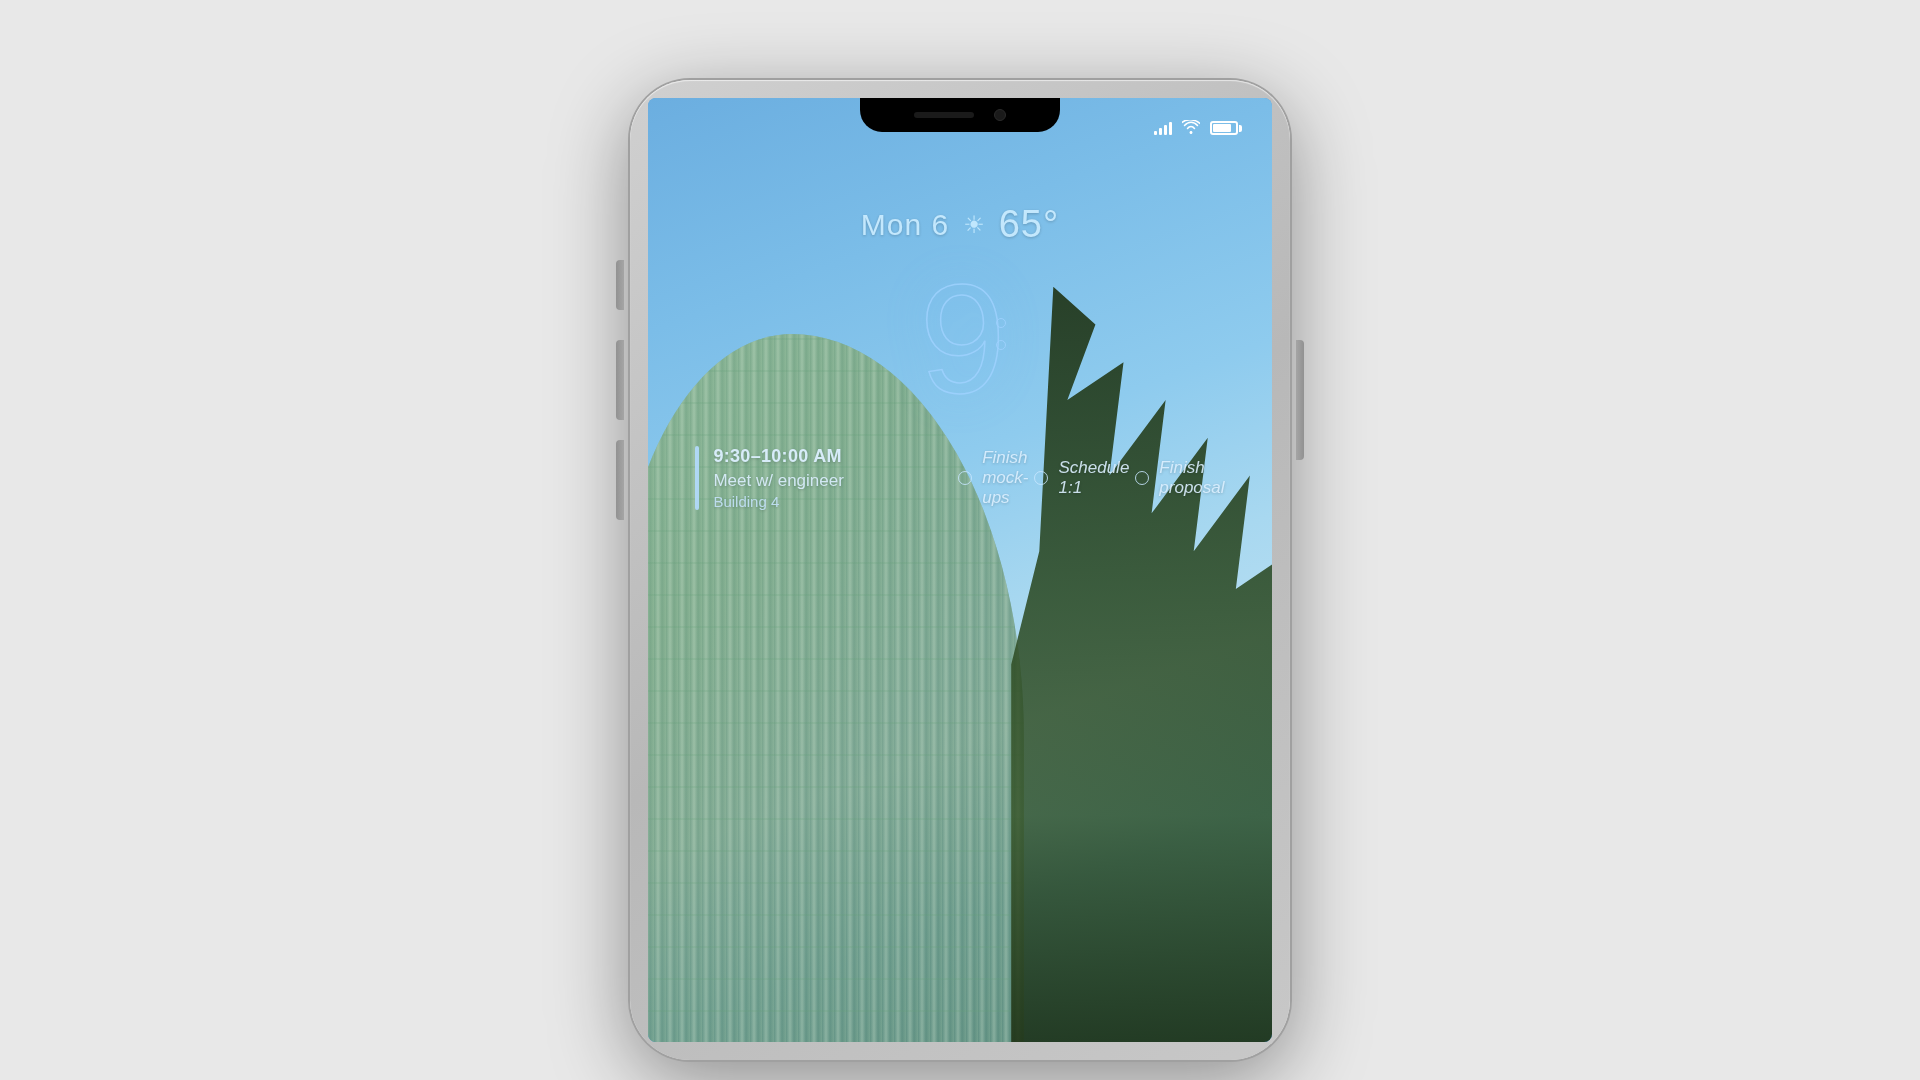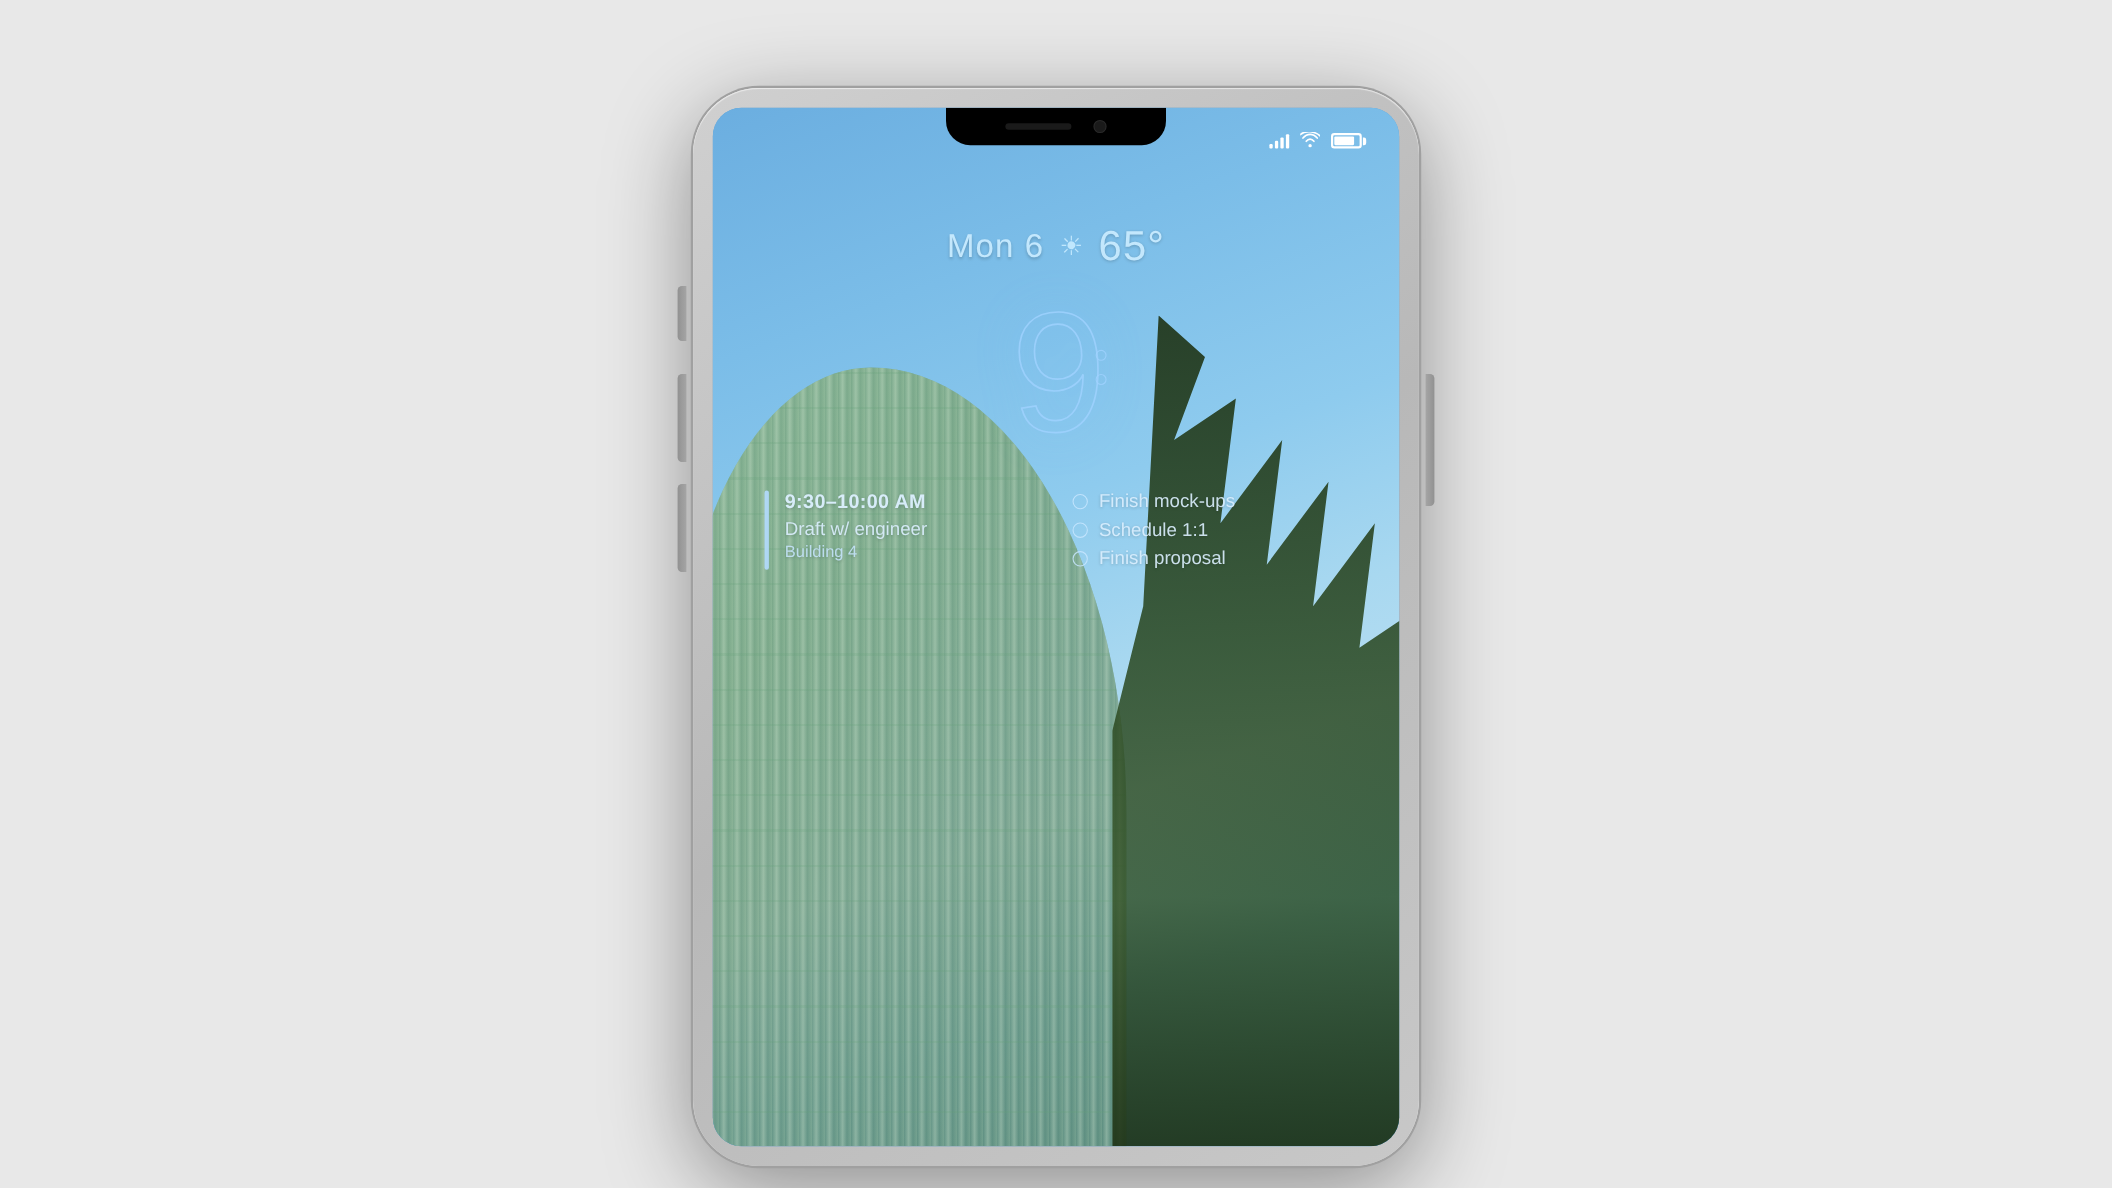--- a/index.html
+++ b/index.html
@@ -82,7 +82,7 @@
       left: 18px;
       right: 18px;
       bottom: 18px;
-      border-radius: 26px;
+      border-radius: 8px;
       overflow: hidden;
       background: #5b9fd4;
     }

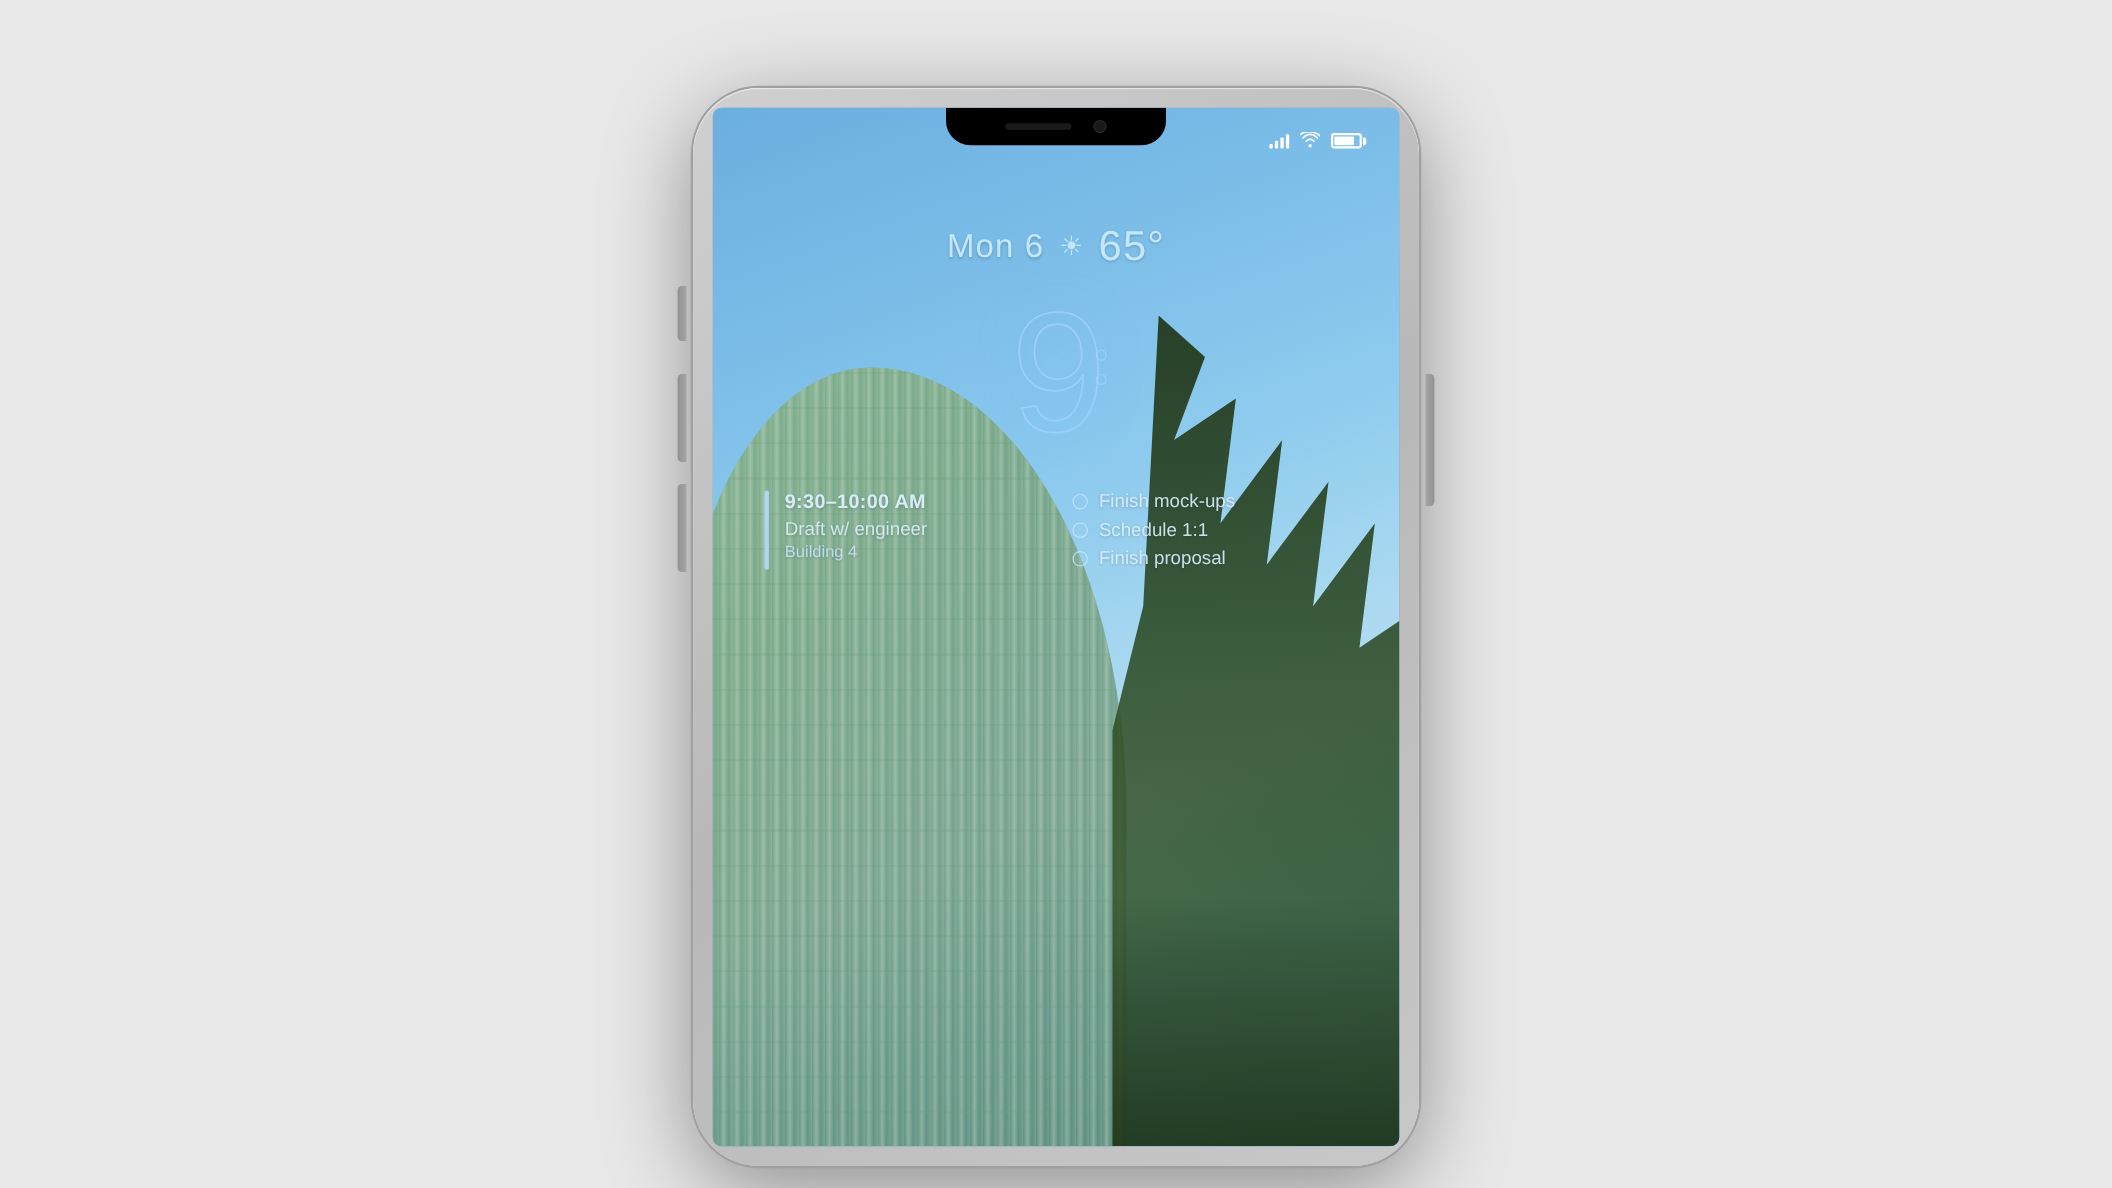--- a/index.html
+++ b/index.html
@@ -402,8 +402,9 @@
     .reminders-widget {
       flex: 1;
       display: flex;
-      flex-direction: column;
+      flex-direction: row;
       gap: 6px;
+      font-style: italic;
     }
 
     .reminder-item {

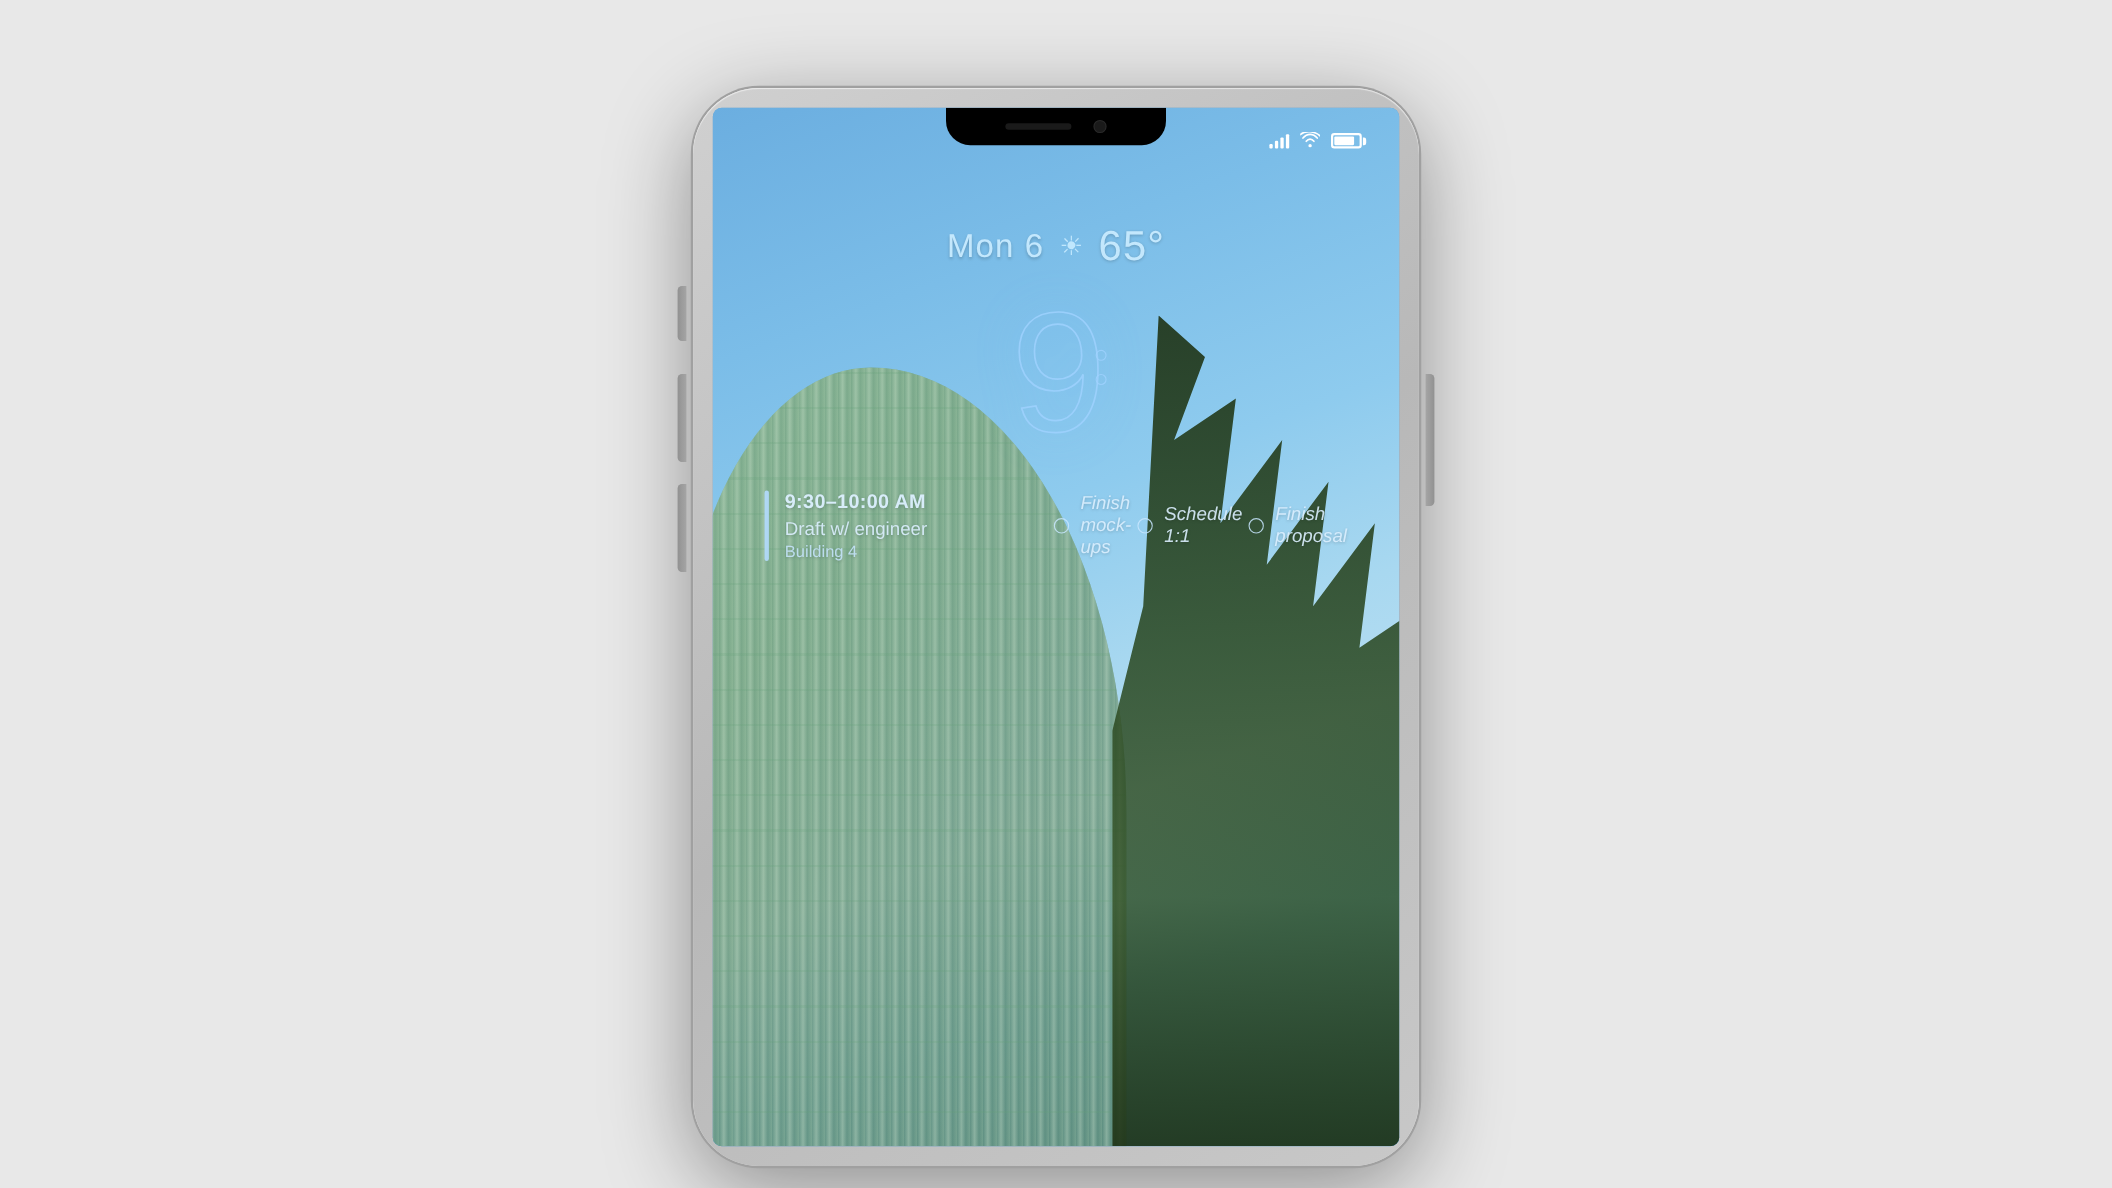--- a/index.html
+++ b/index.html
@@ -500,7 +500,7 @@
             <div class="calendar-accent-bar"></div>
             <div class="calendar-content">
               <span class="calendar-time">9:30–10:00 AM</span>
-              <span class="calendar-title">Draft w/ engineer</span>
+              <span class="calendar-title">Meet w/ engineer</span>
               <span class="calendar-location">Building 4</span>
             </div>
           </div>

